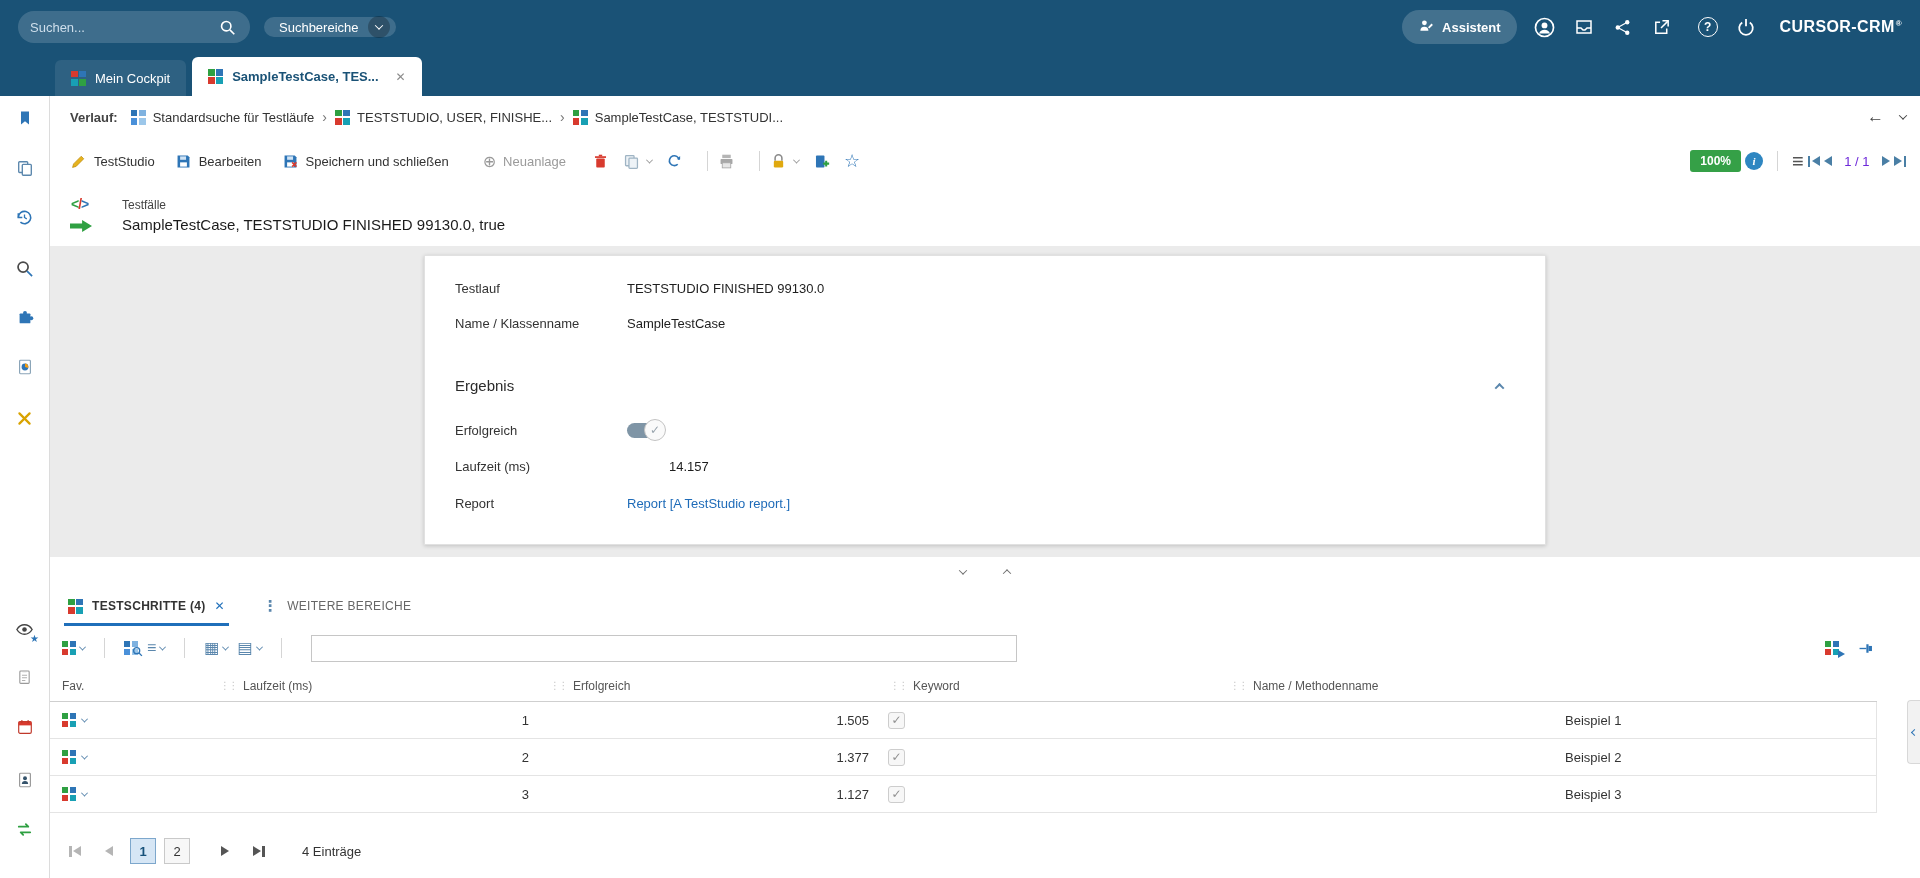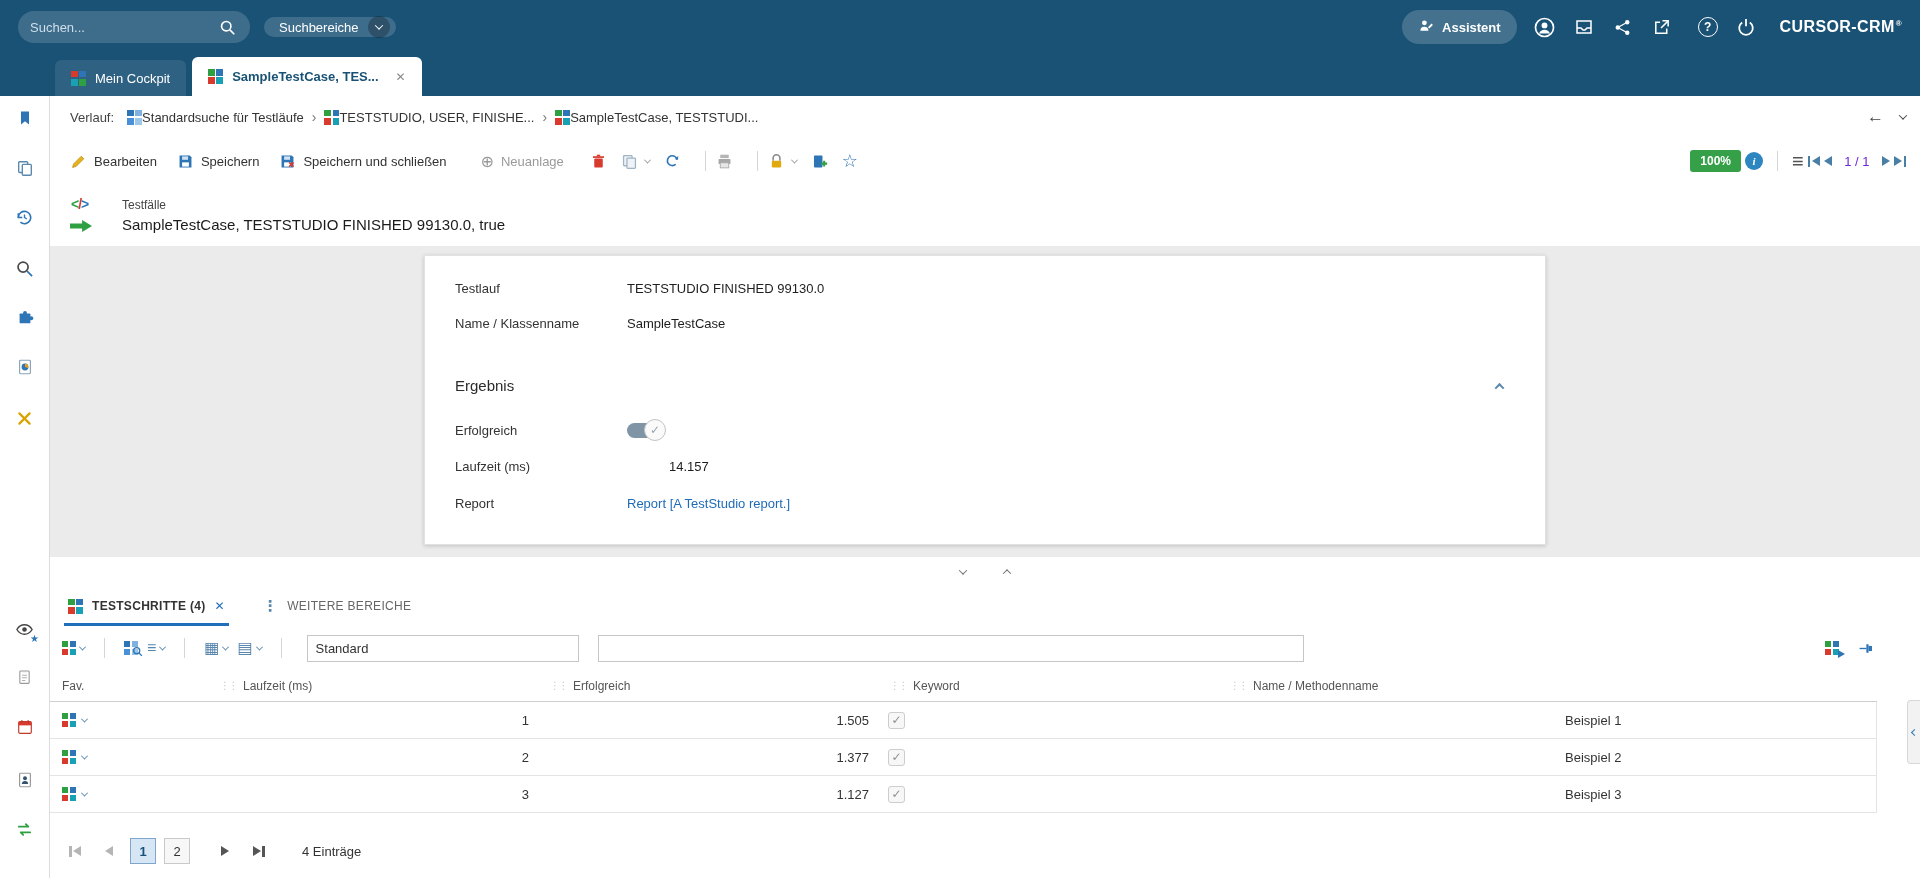--- a/index.html
+++ b/index.html
@@ -49,7 +49,7 @@
 
   
   .breadcrumb-row{position:absolute;top:96px;left:50px;width:1870px;height:42px;background:#fff;display:flex;align-items:center;padding-left:20px;font-size:13px;color:#333;}
-  .bc-label{color:#444;margin-right:8px;}
+  .bc-label{color:#444;margin-right:8px;font-weight:bold;}
   .crumb{display:flex;align-items:center;margin:16px 5px;cursor:pointer;white-space:nowrap;}
   .crumb-sep{color:#777;font-size:14px;margin:0 3px;}
   .bc-right{position:absolute;right:14px;display:flex;align-items:center;gap:16px;color:#444;}

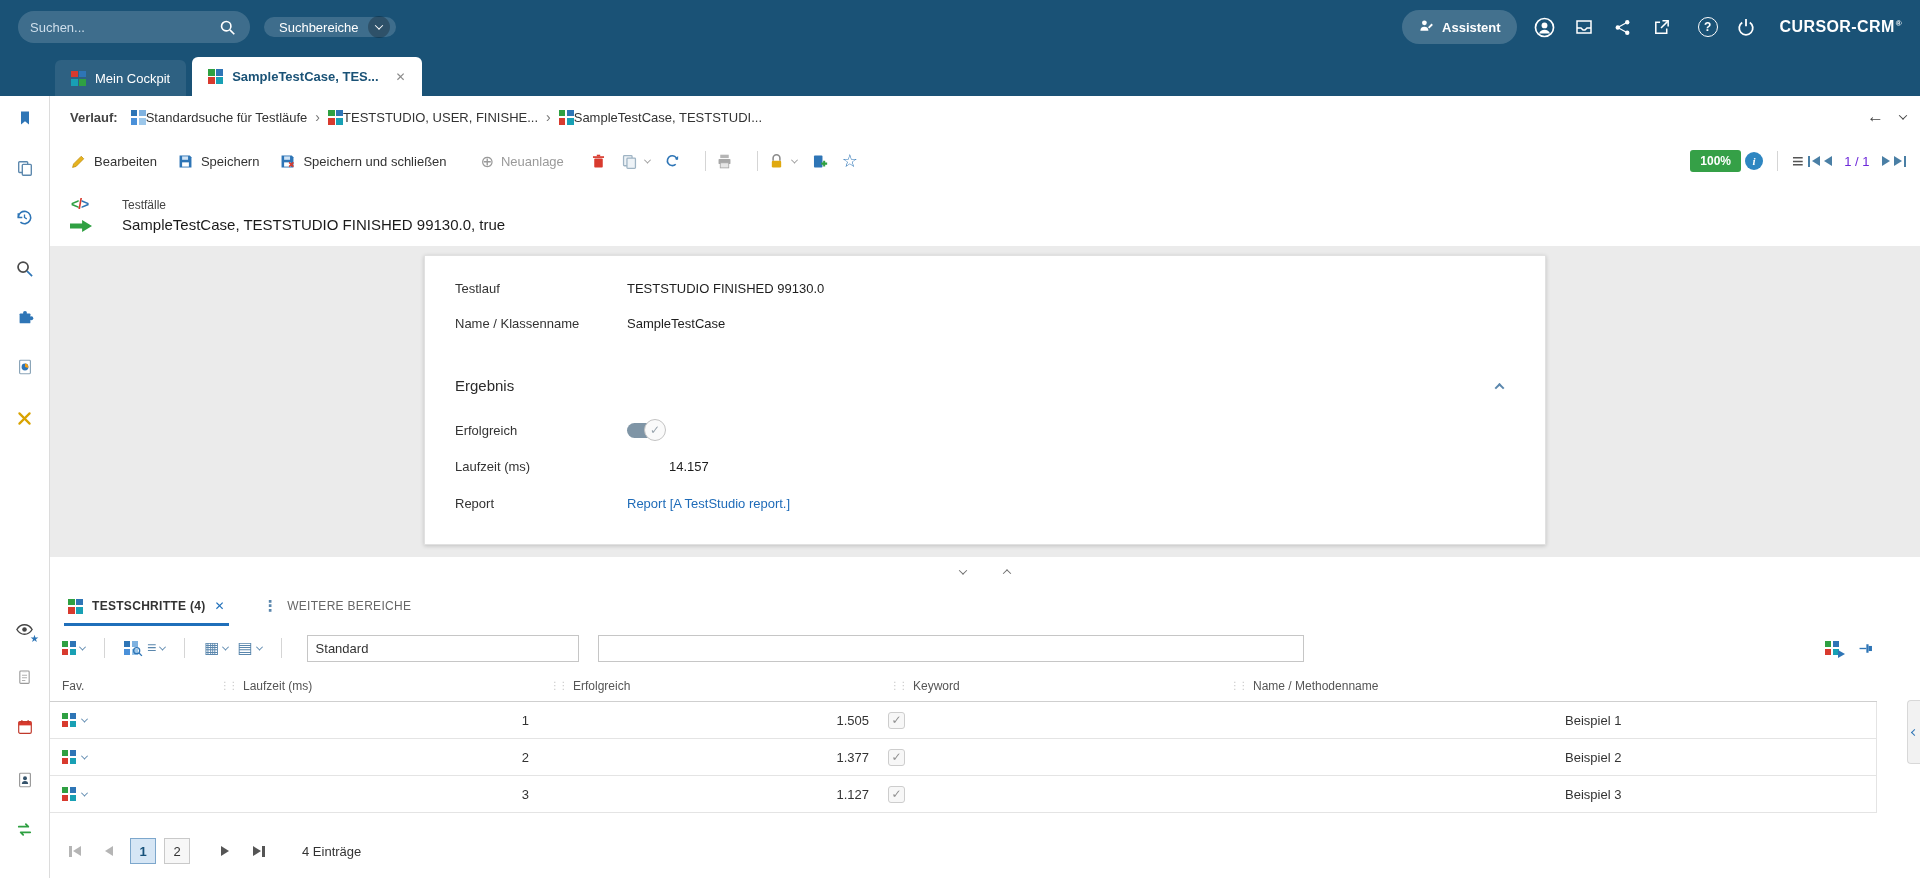--- a/index.html
+++ b/index.html
@@ -50,7 +50,7 @@
   
   .breadcrumb-row{position:absolute;top:96px;left:50px;width:1870px;height:42px;background:#fff;display:flex;align-items:center;padding-left:20px;font-size:13px;color:#333;}
   .bc-label{color:#444;margin-right:8px;font-weight:bold;}
-  .crumb{display:flex;align-items:center;margin:16px 5px;cursor:pointer;white-space:nowrap;}
+  .crumb{display:flex;align-items:center;gap:7px;margin:16px 5px;cursor:pointer;white-space:nowrap;}
   .crumb-sep{color:#777;font-size:14px;margin:0 3px;}
   .bc-right{position:absolute;right:14px;display:flex;align-items:center;gap:16px;color:#444;}
   .back-arrow{font-size:17px;cursor:pointer;}

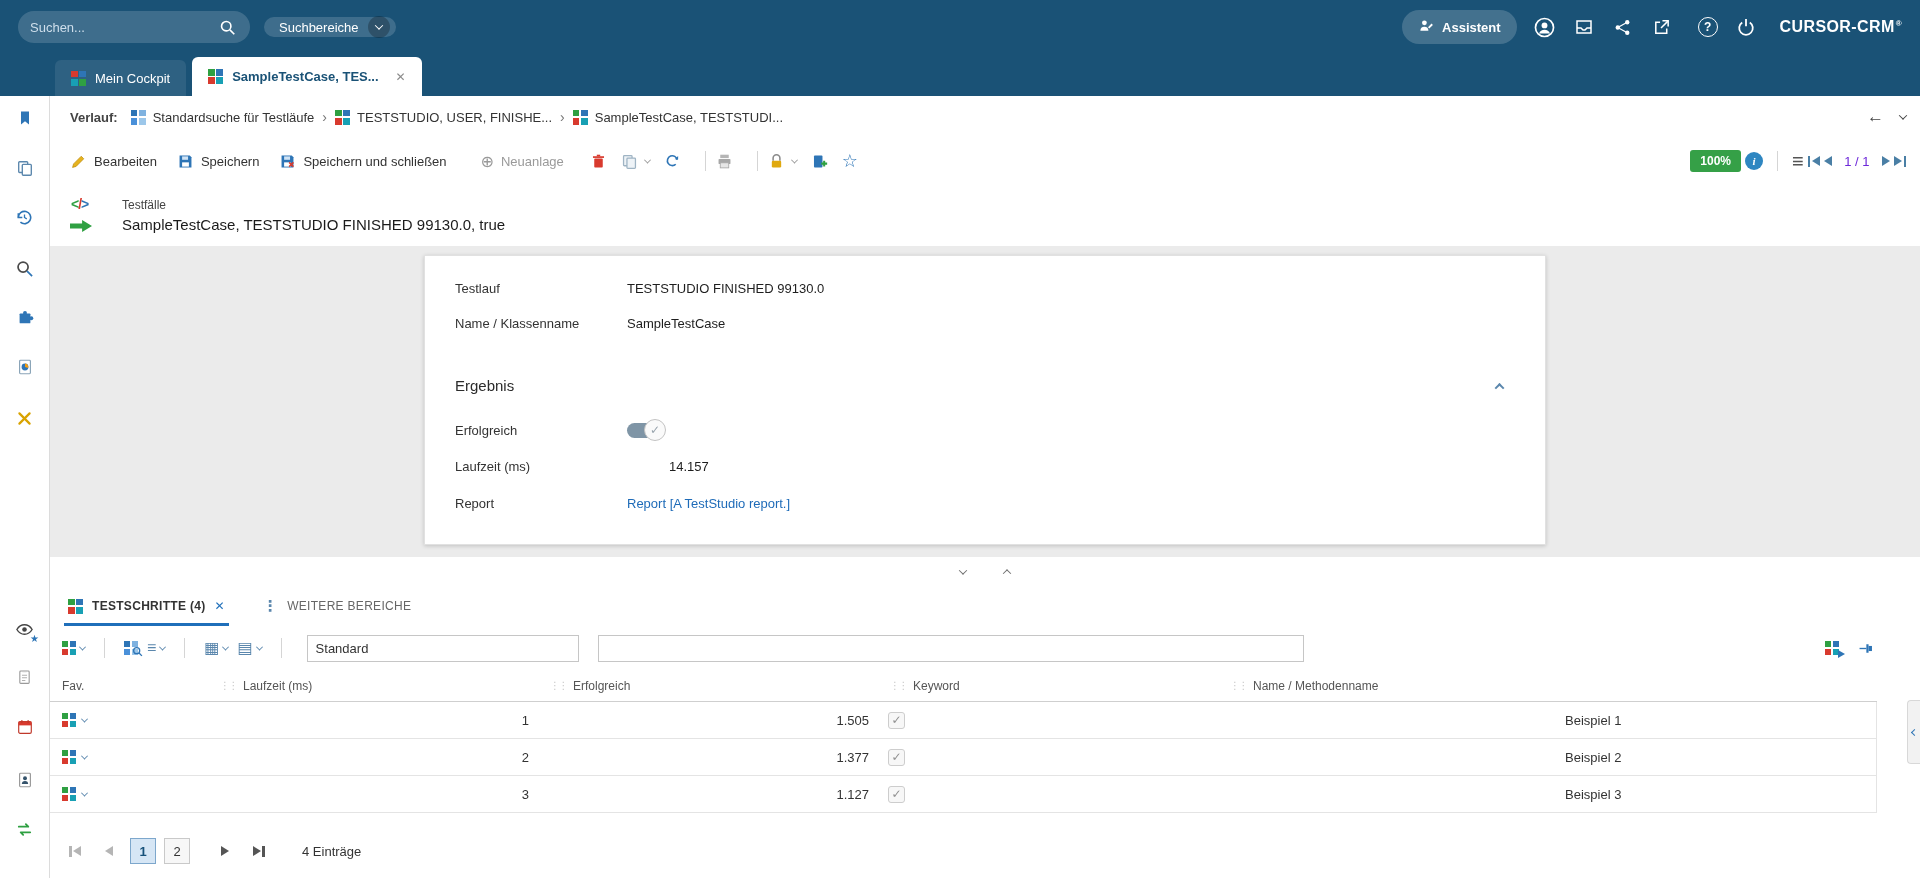--- a/index.html
+++ b/index.html
@@ -361,7 +361,7 @@
     <svg class="icon16" viewBox="0 0 20 20">
         <path d="M3 17l1.2-4.2 9-9 3 3-9 9z" fill="#e6b31e" stroke="#b8860b" stroke-width="0.8"></path>
       </svg>
-    <span>Bearbeiten</span>
+    <span>TestStudio</span>
   </span>
   <span class="tbtn">
     <svg class="icon16" viewBox="0 0 20 20">

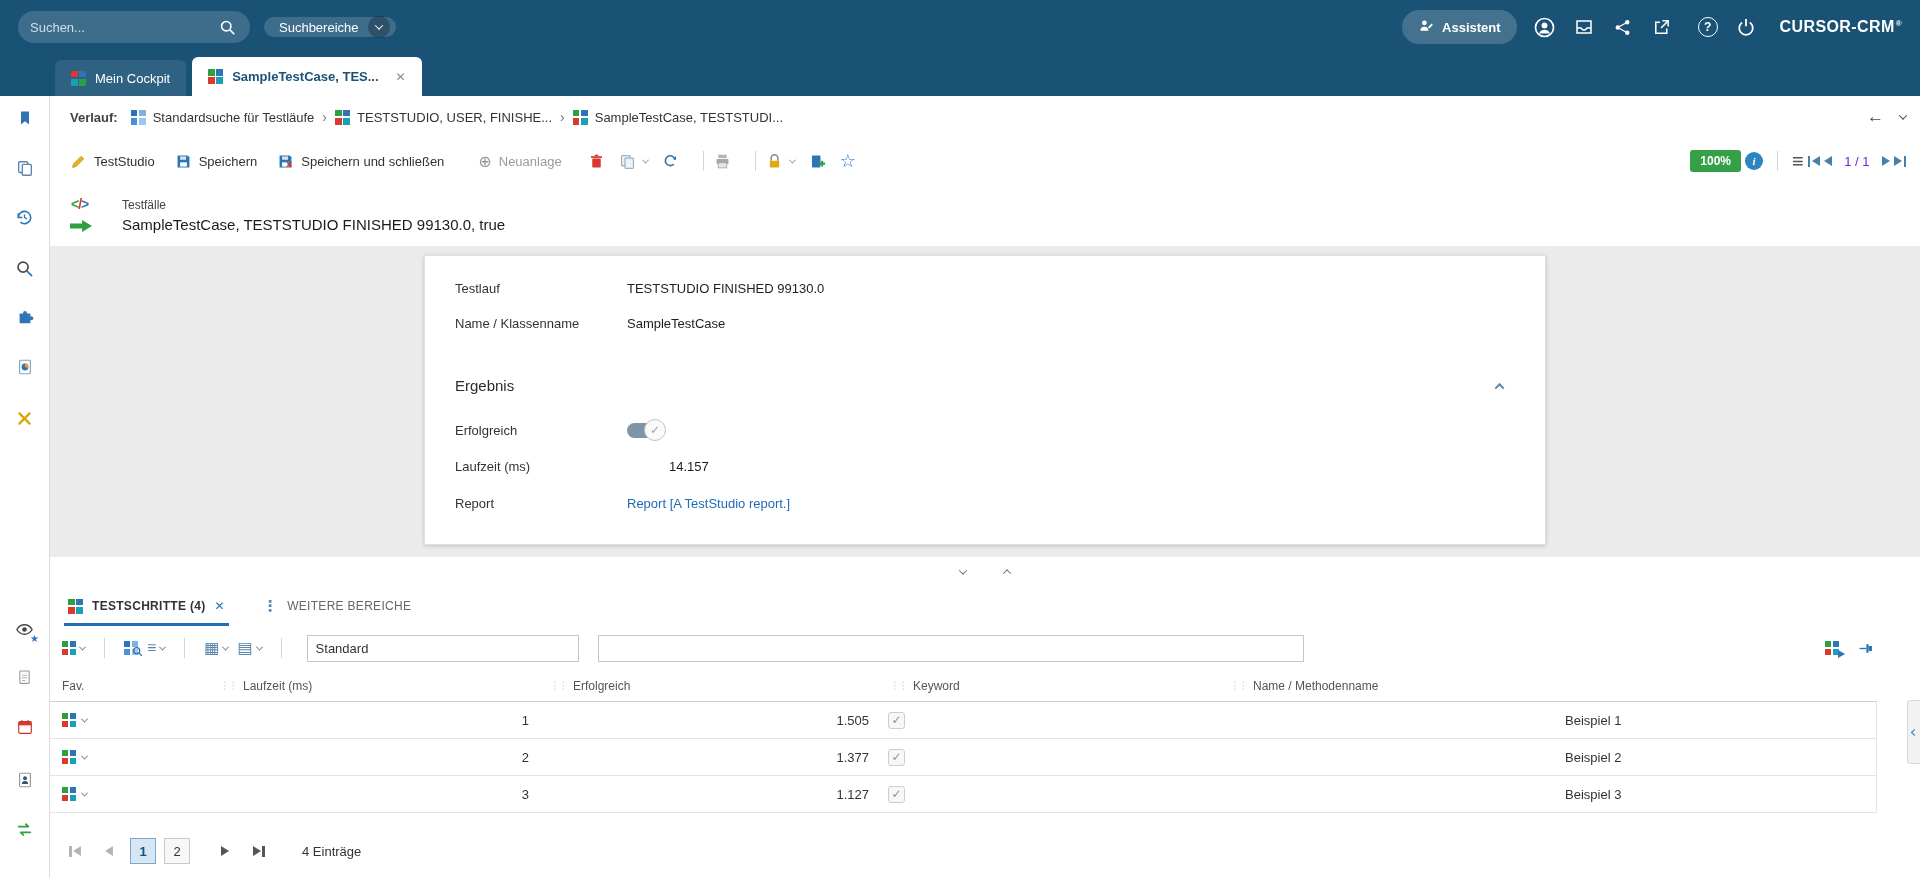--- a/index.html
+++ b/index.html
@@ -369,7 +369,7 @@
         <rect x="6" y="11" width="8" height="5" fill="#fff"></rect>
         <rect x="6" y="4" width="7" height="4" fill="#cfe3f5"></rect>
       </svg>
-    <span>Speichern</span>
+    <span>Bearbeiten</span>
   </span>
   <span class="tbtn">
     <svg class="icon16" viewBox="0 0 20 20">

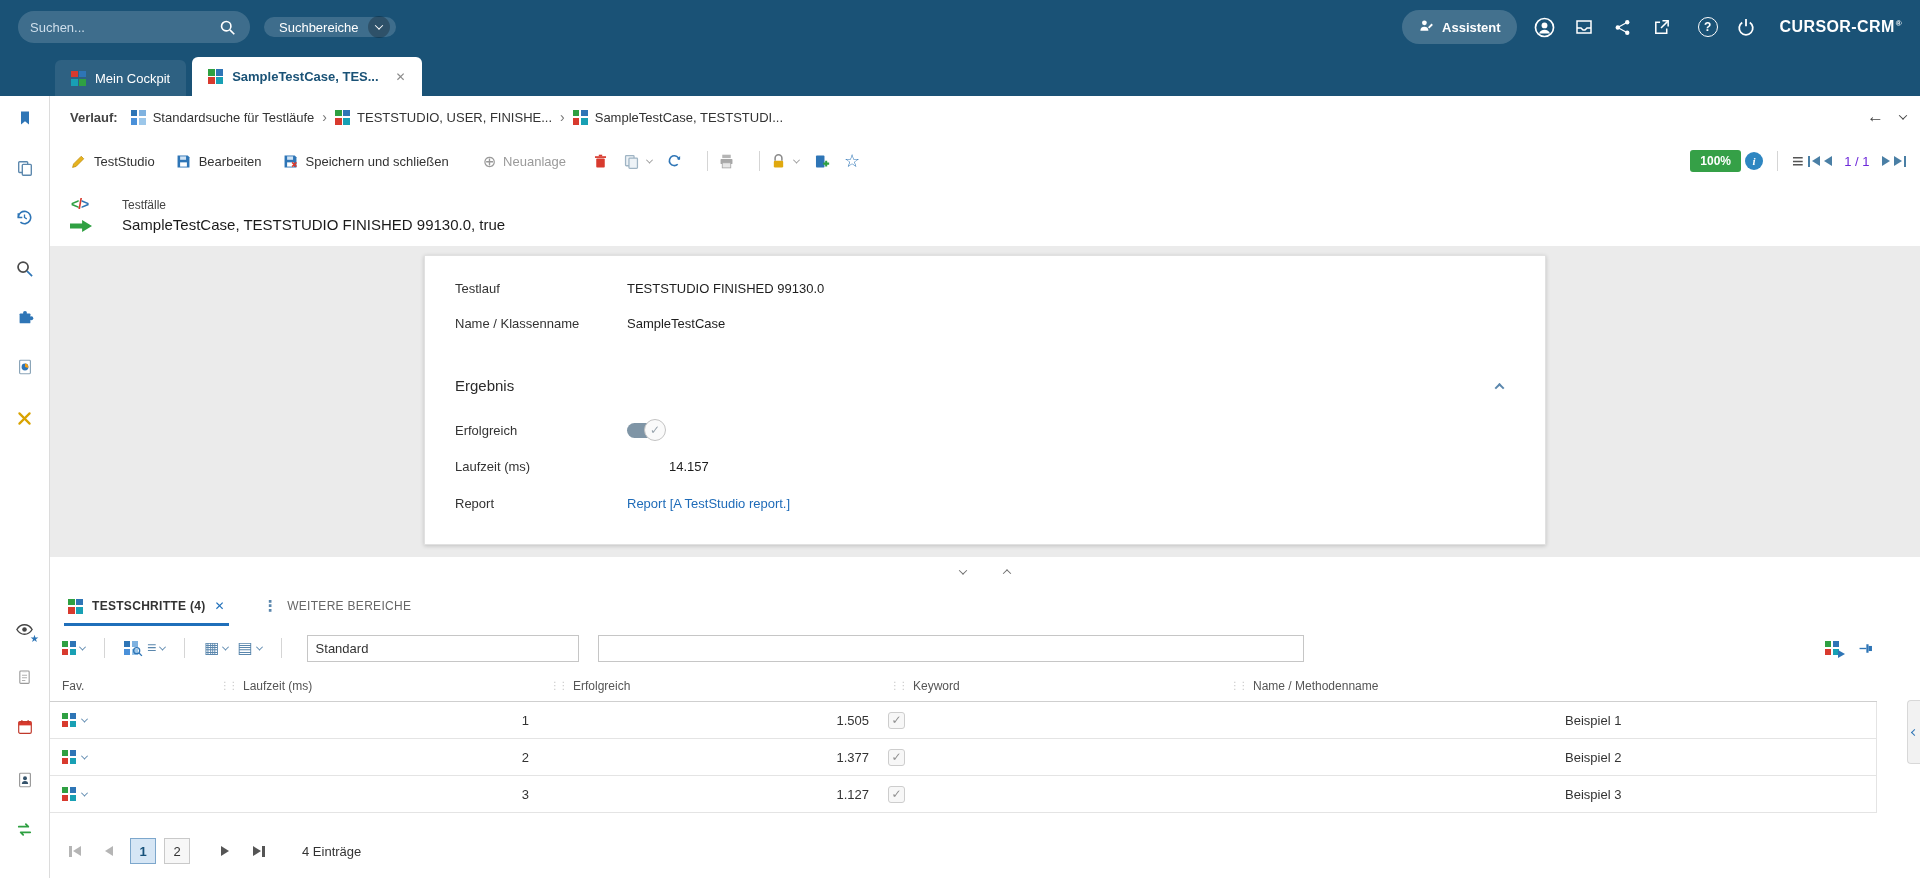--- a/index.html
+++ b/index.html
@@ -559,7 +559,6 @@
       <span class="chev down tiny"></span>
     </span>
     <span class="sep"></span>
-    <input class="view-input" value="Standard" style="">
     <input class="filter-input" value="" style="">
     <span class="sub-toolbar-right">
       <span class="sicon">

